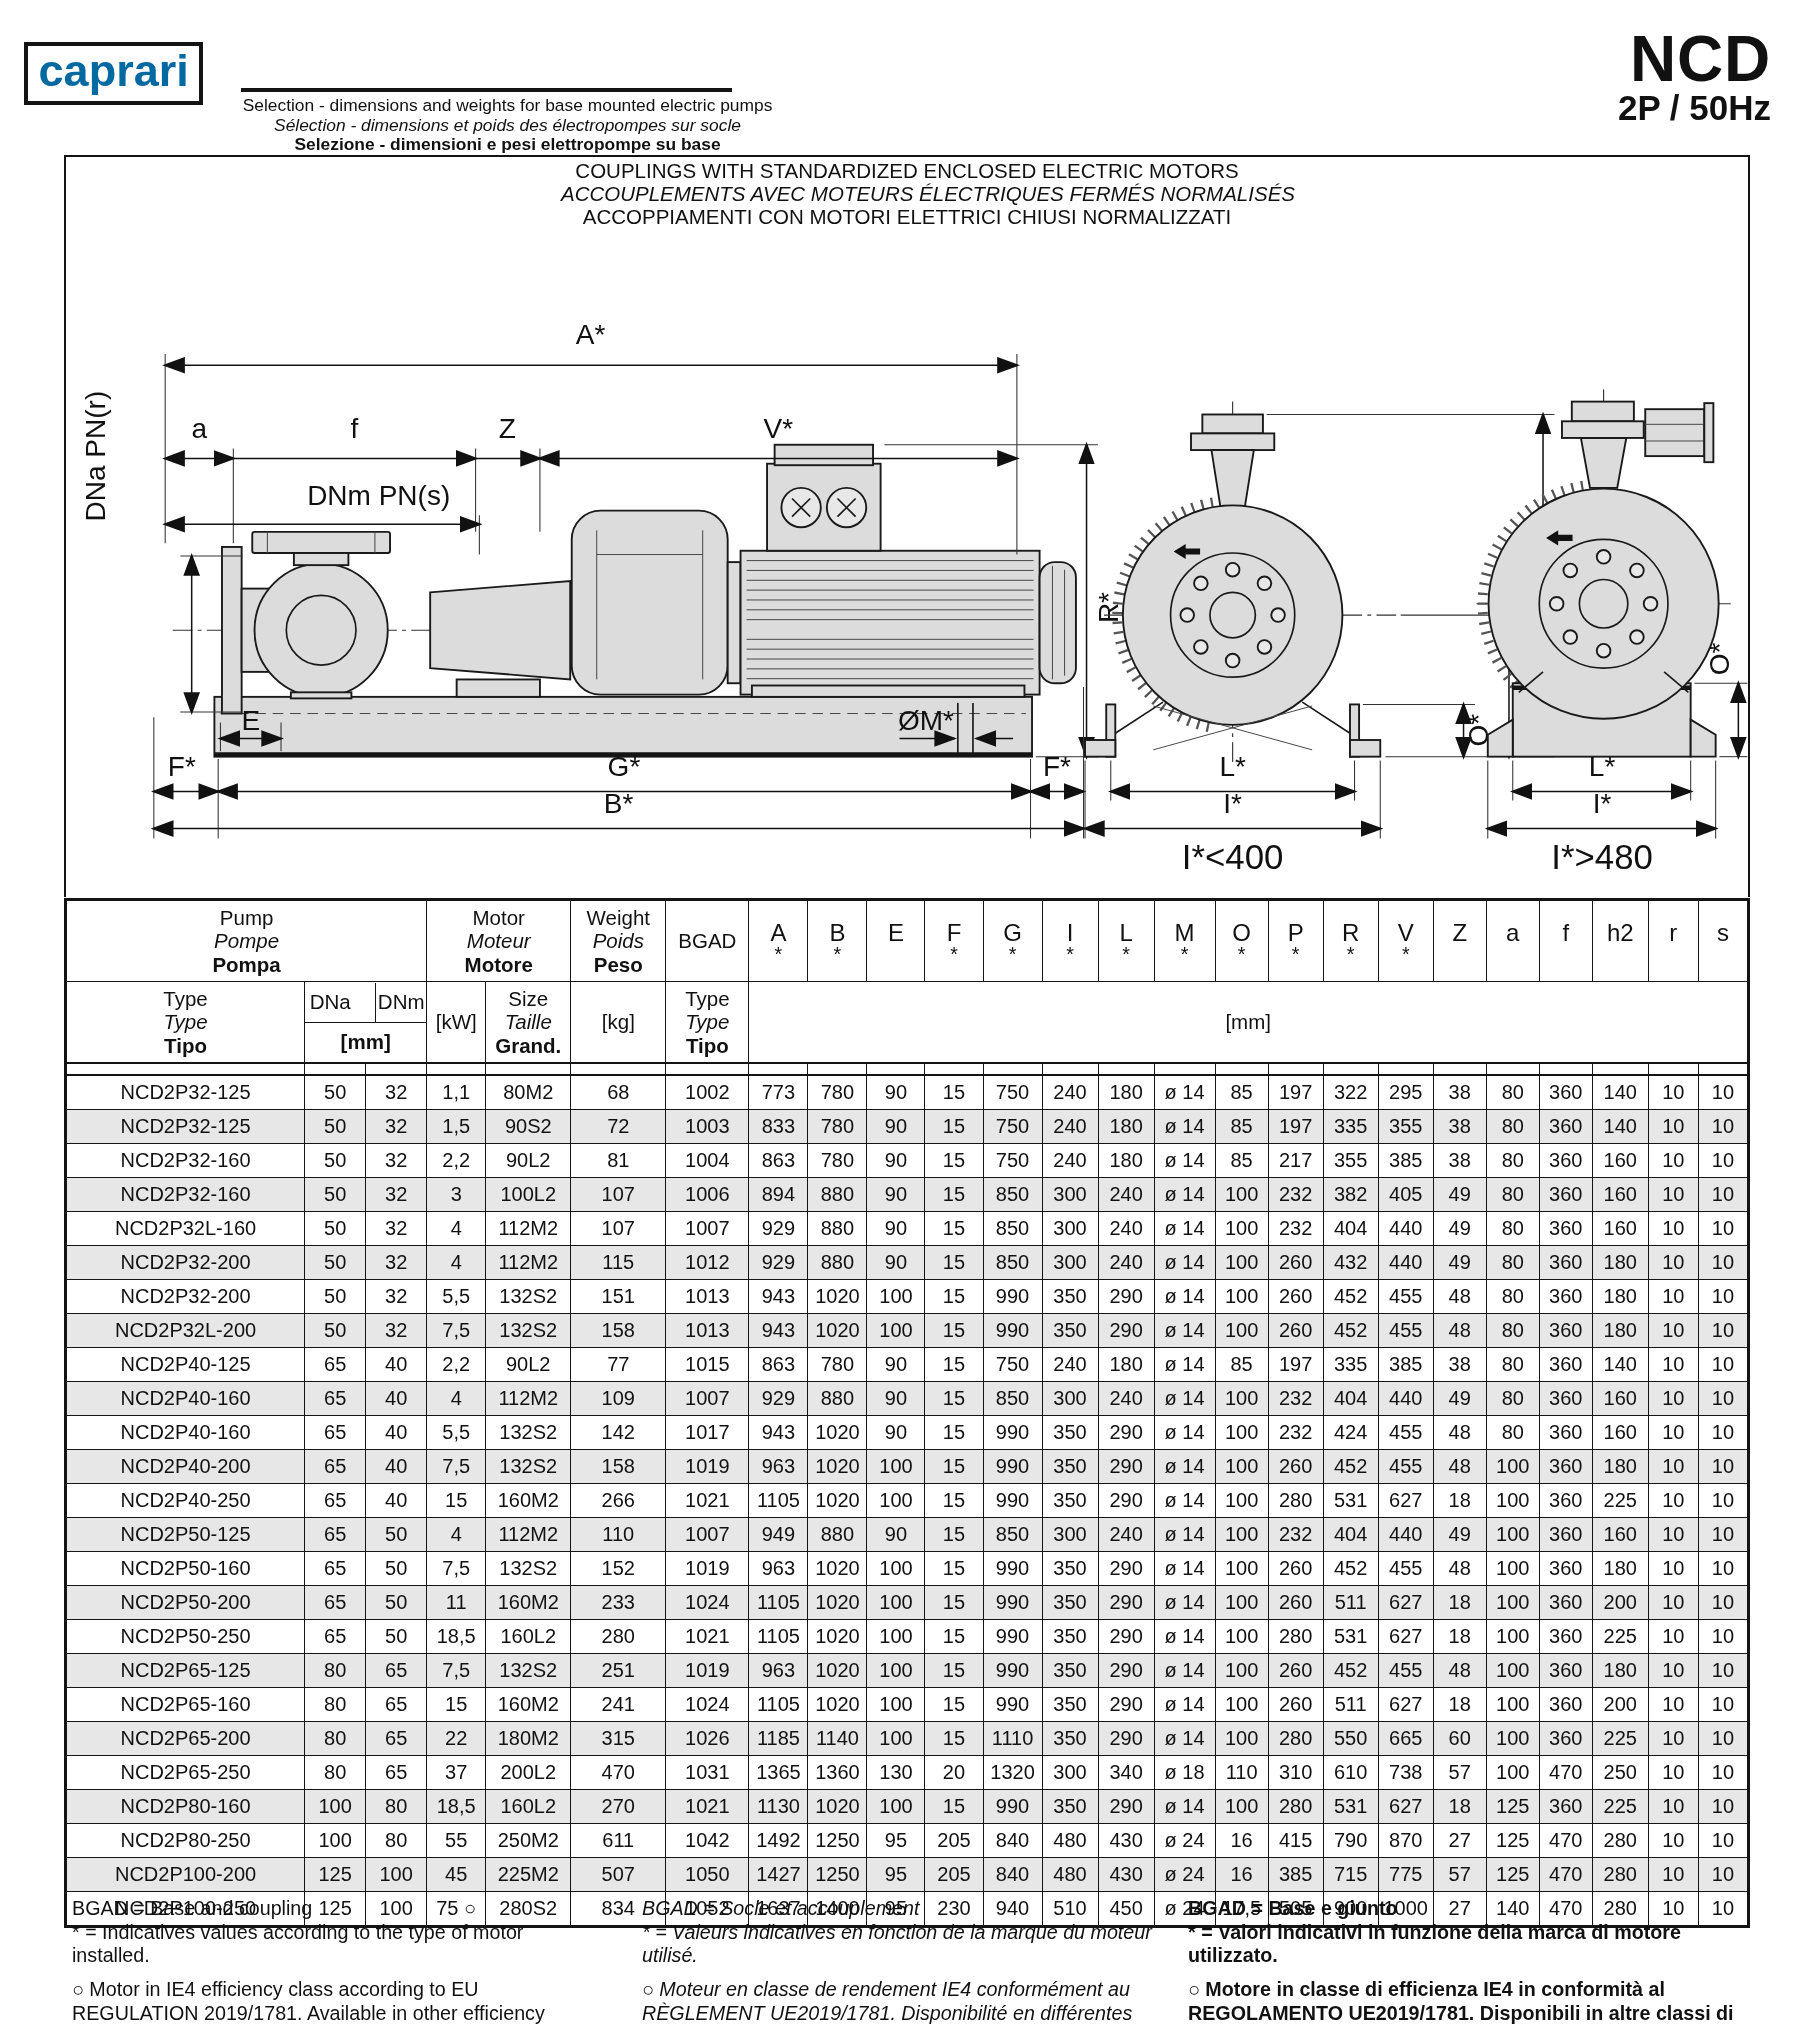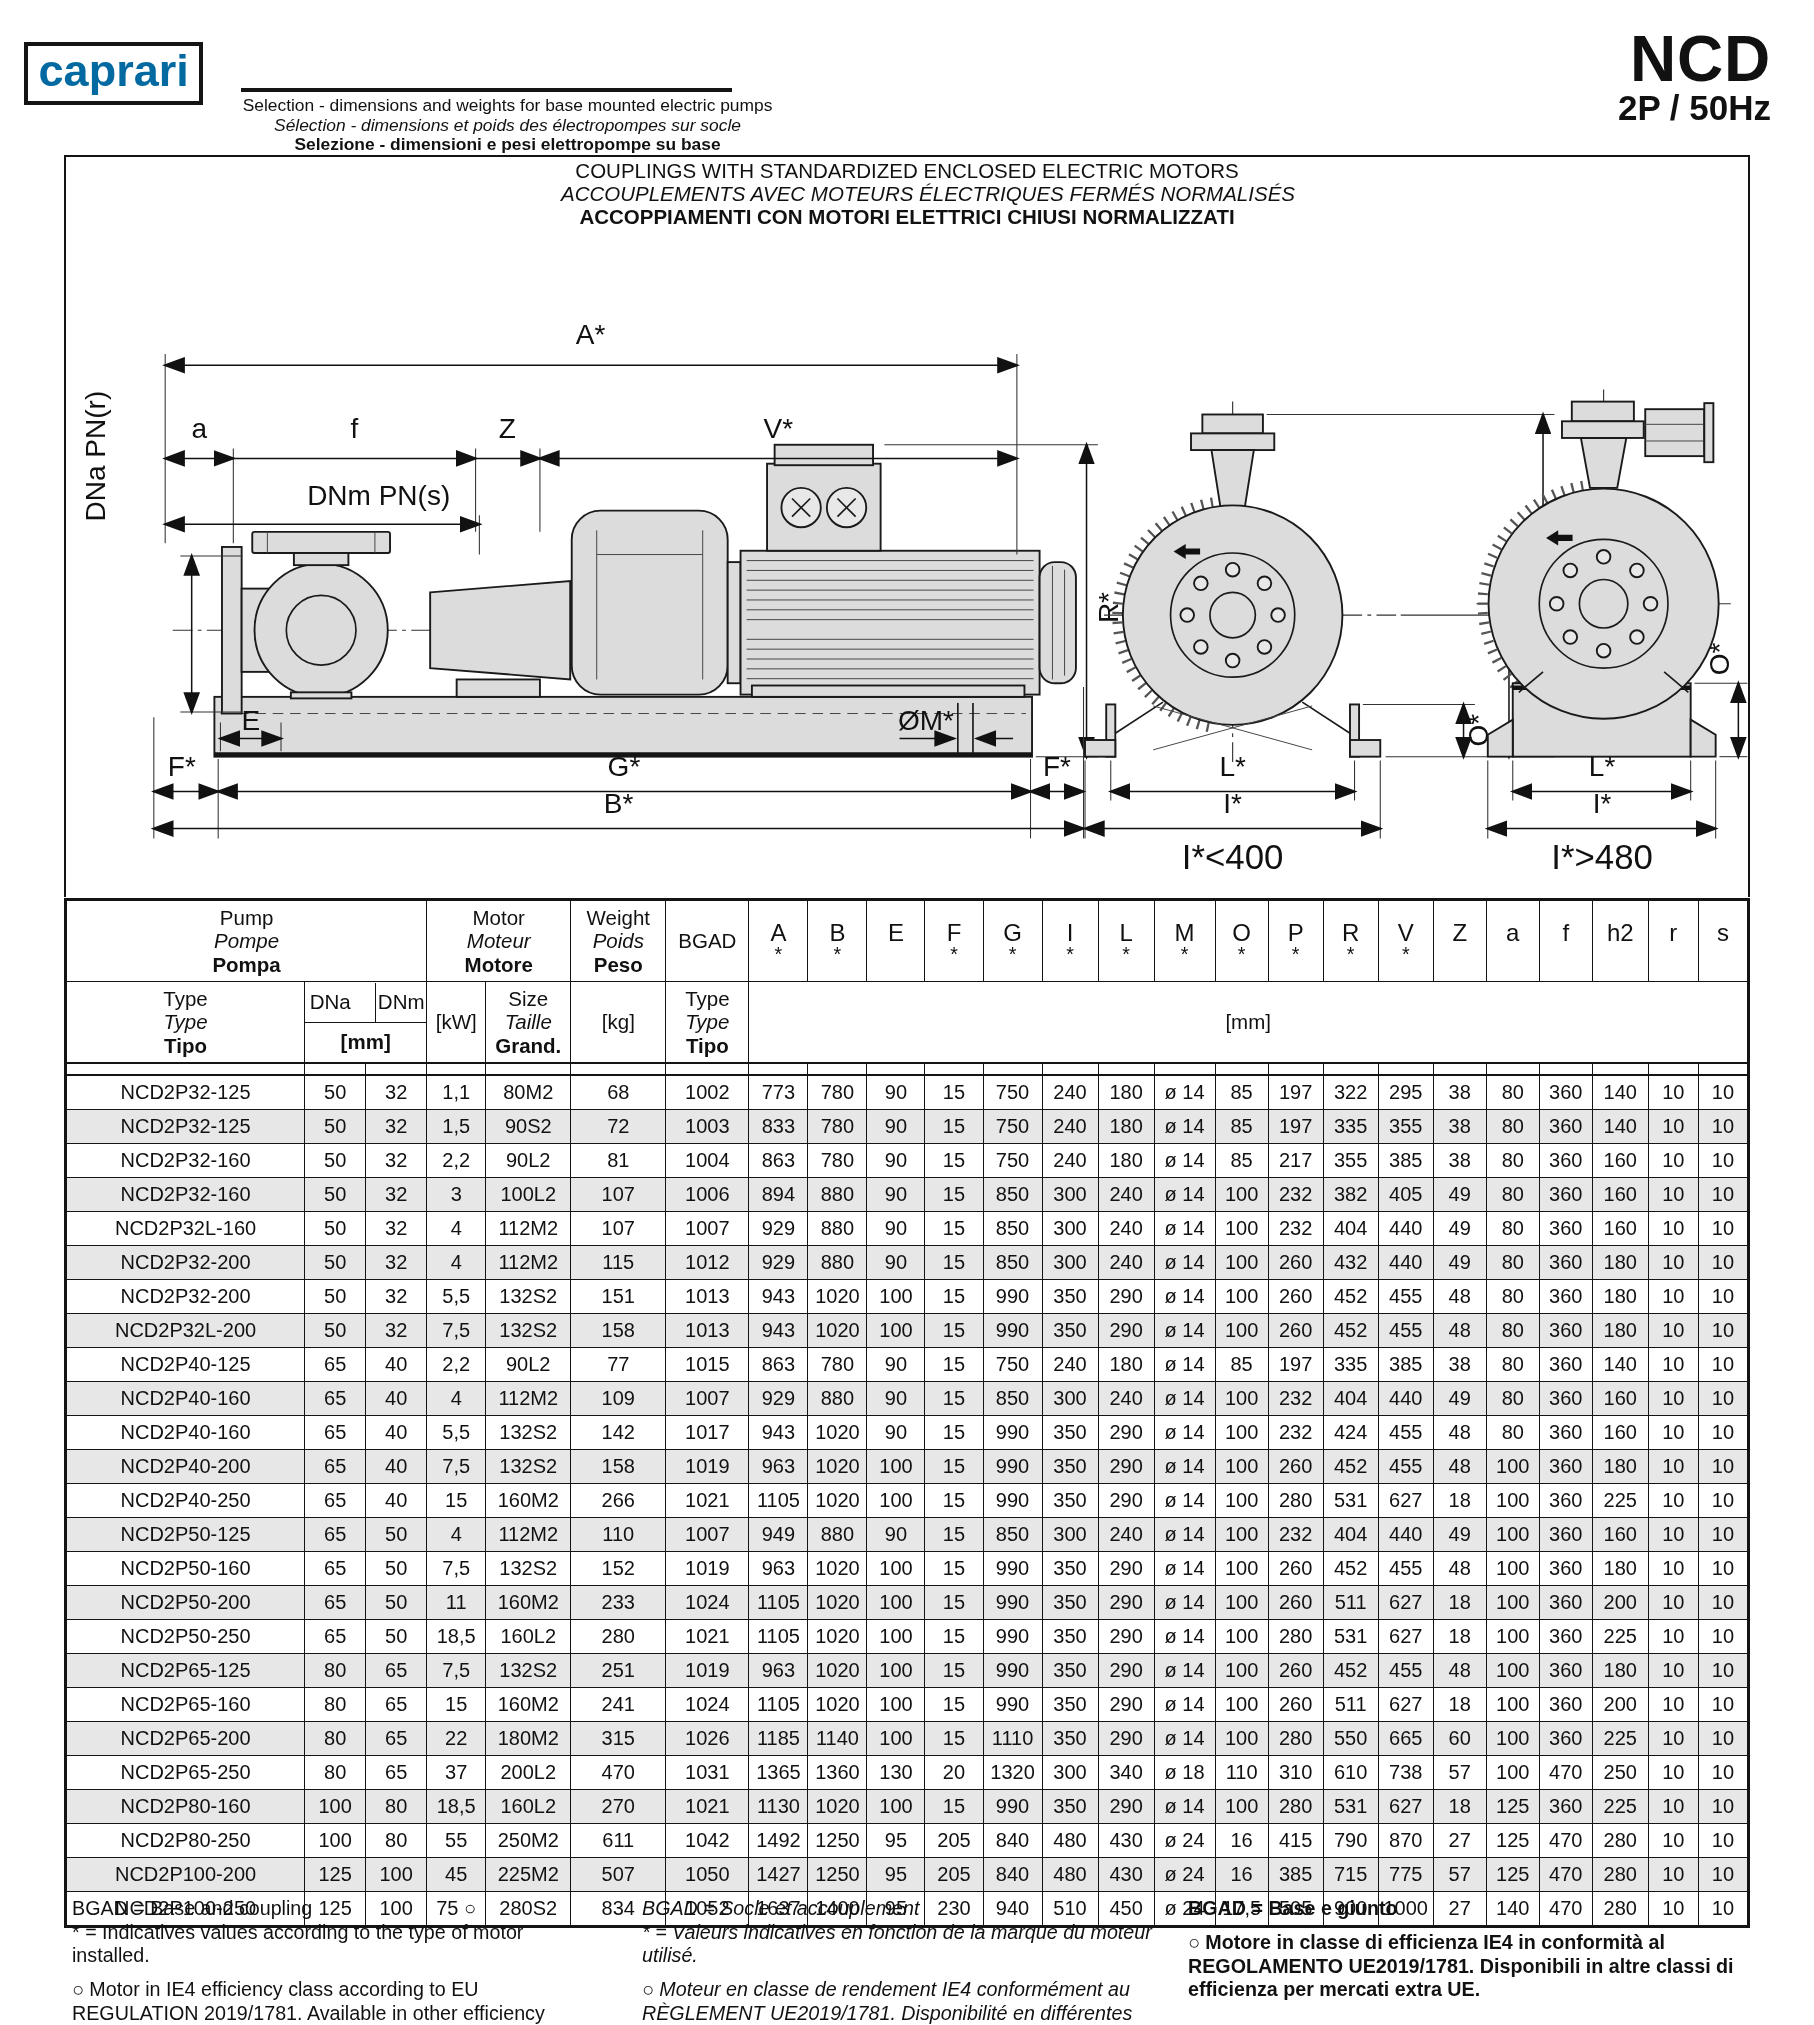--- a/index.html
+++ b/index.html
@@ -24,7 +24,7 @@
             border:2.3px solid #141414;border-bottom:none;box-sizing:border-box;}
   .draw-titles{padding-top:2px;text-align:center;font-size:20.5px;line-height:23px;}
   .draw-titles .it{font-style:italic;margin-left:42px;}
-  .draw-titles .bd{font-weight:bold;}
+  .draw-titles .bd{font-weight:normal;}
   .draw-svg{position:absolute;left:0;top:72px;}
 
   svg .ol{fill:#dcdcdc;stroke:#1a1a1a;stroke-width:2.5;}

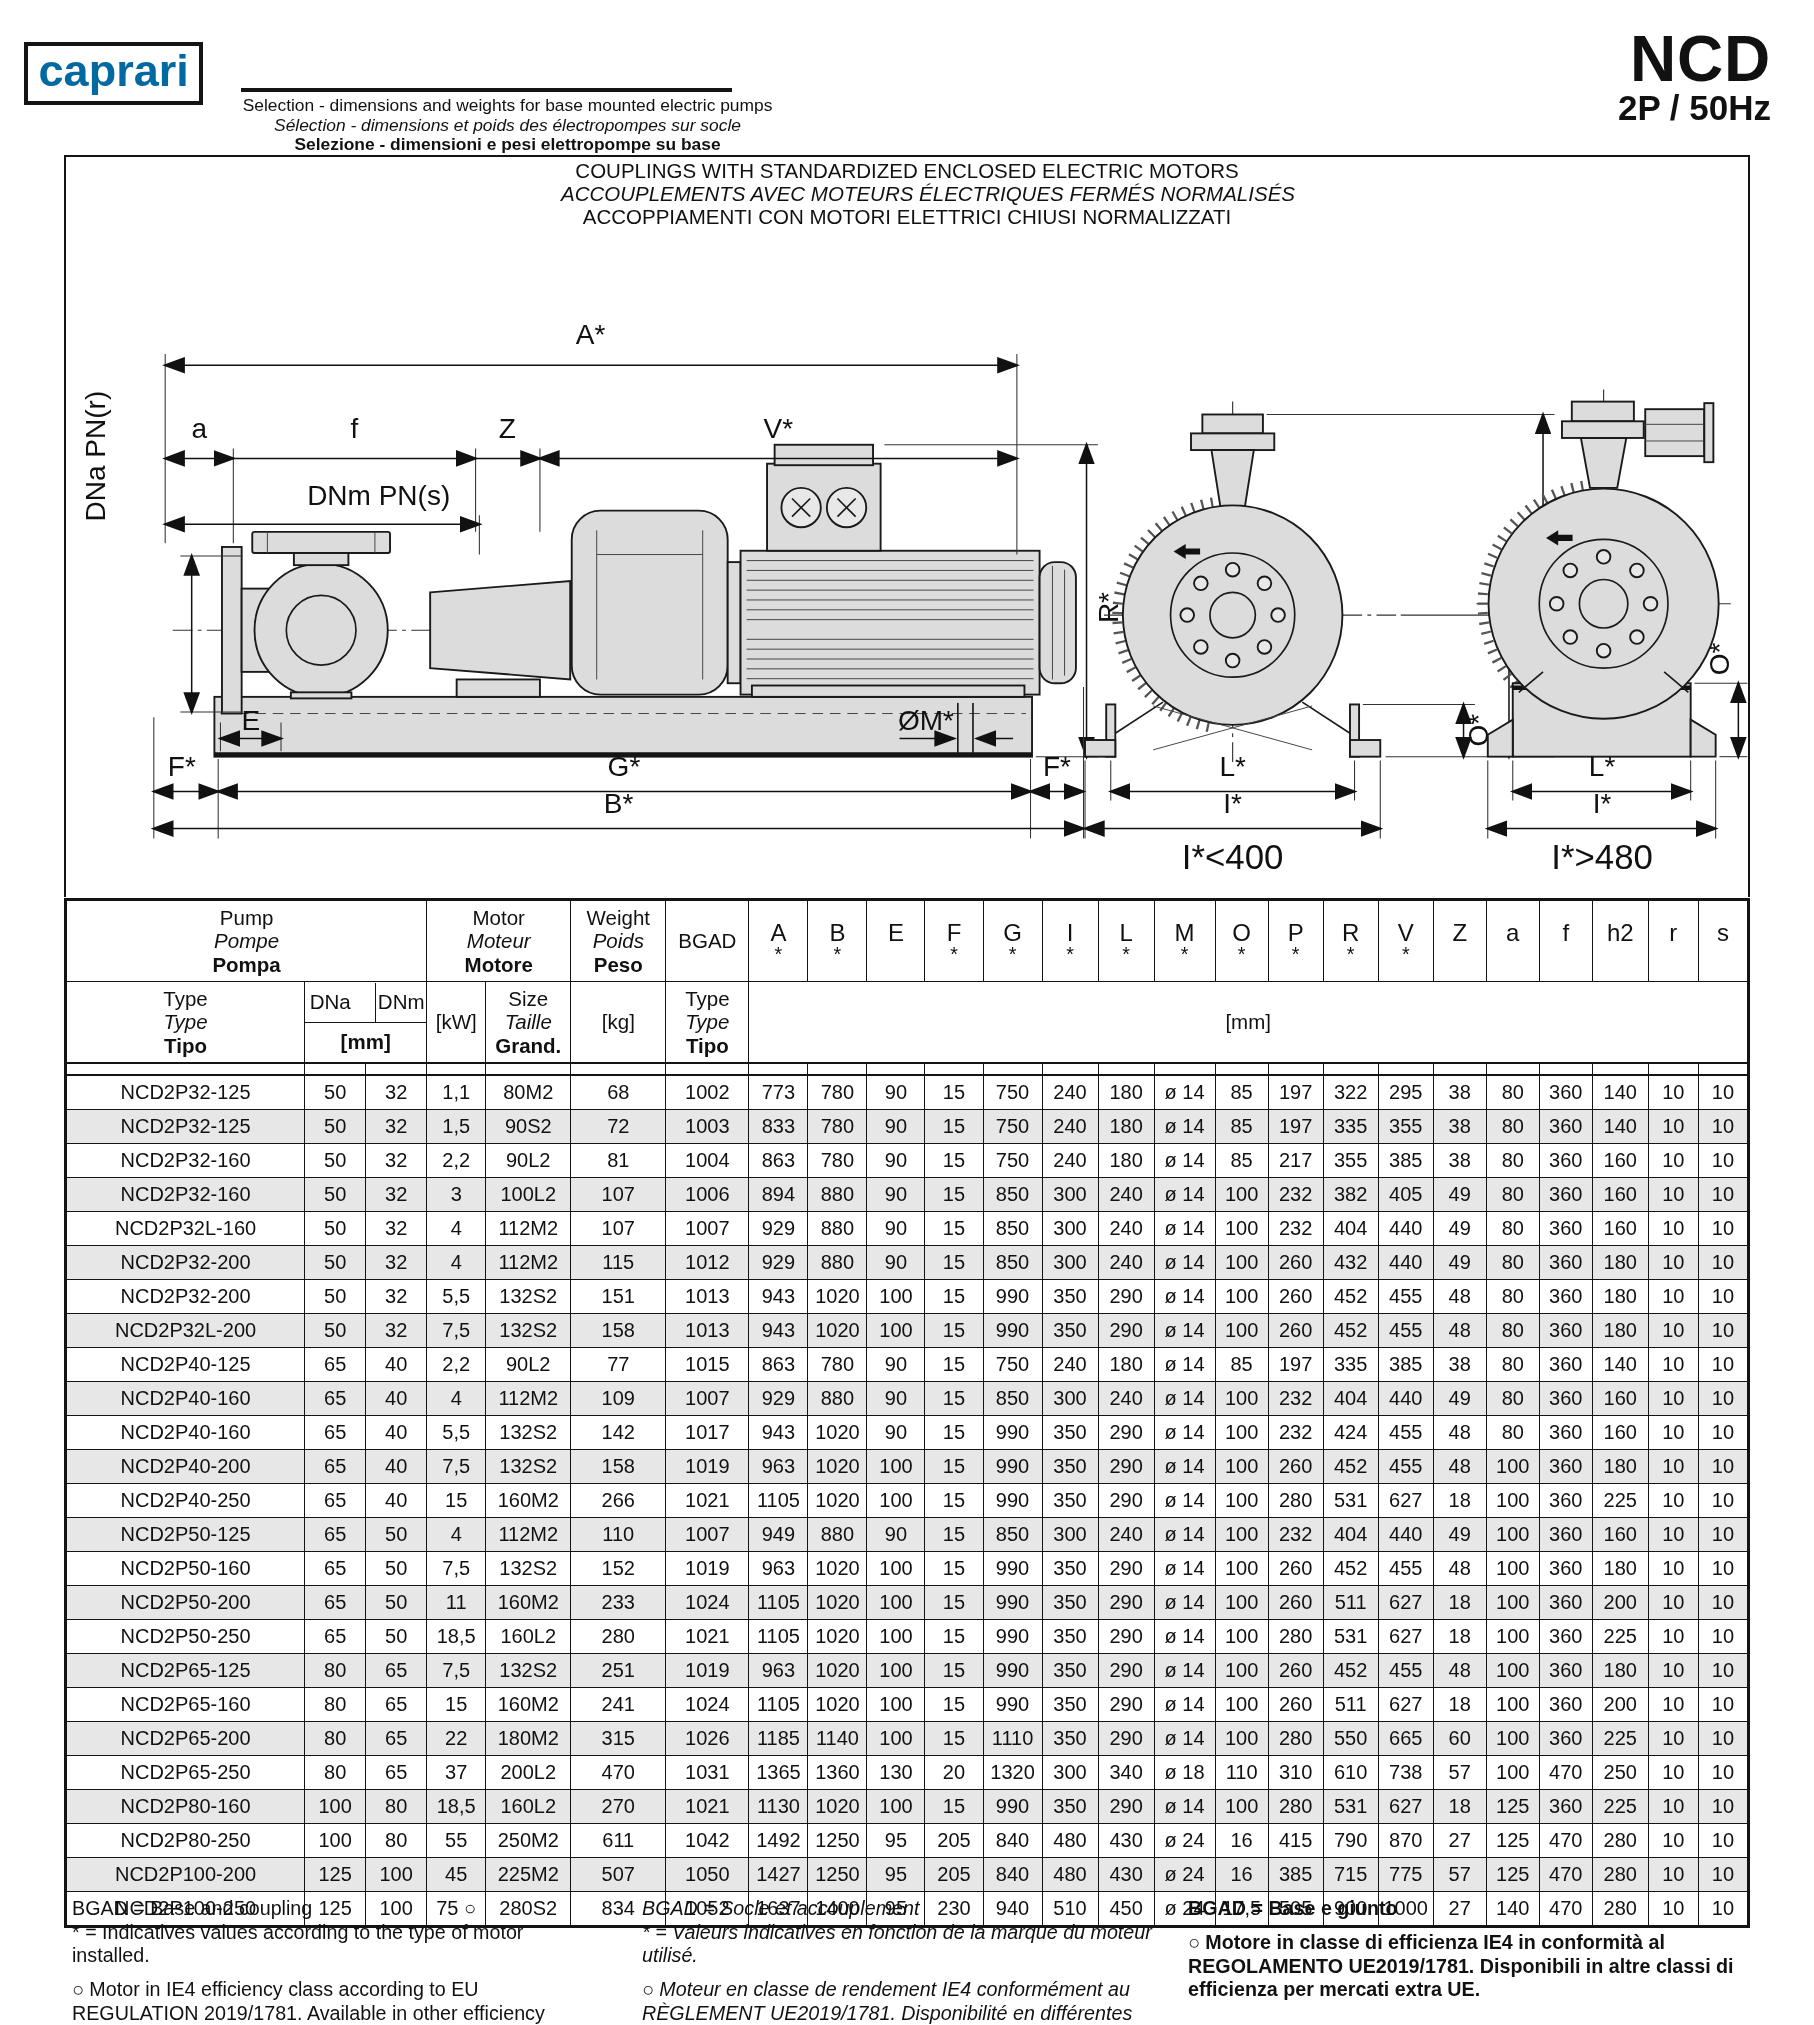--- a/index.html
+++ b/index.html
@@ -1177,6 +1177,7 @@
   </div>
   <div class="foot foot-it">
     <div>BGAD = Base e giunto</div>
+    <div>* = Valori indicativi in funzione della marca di motore utilizzato.</div>
     <div class="note">○ Motore in classe di efficienza IE4 in conformità al REGOLAMENTO UE2019/1781. Disponibili in altre classi di efficienza per mercati extra UE.</div>
   </div>
 

